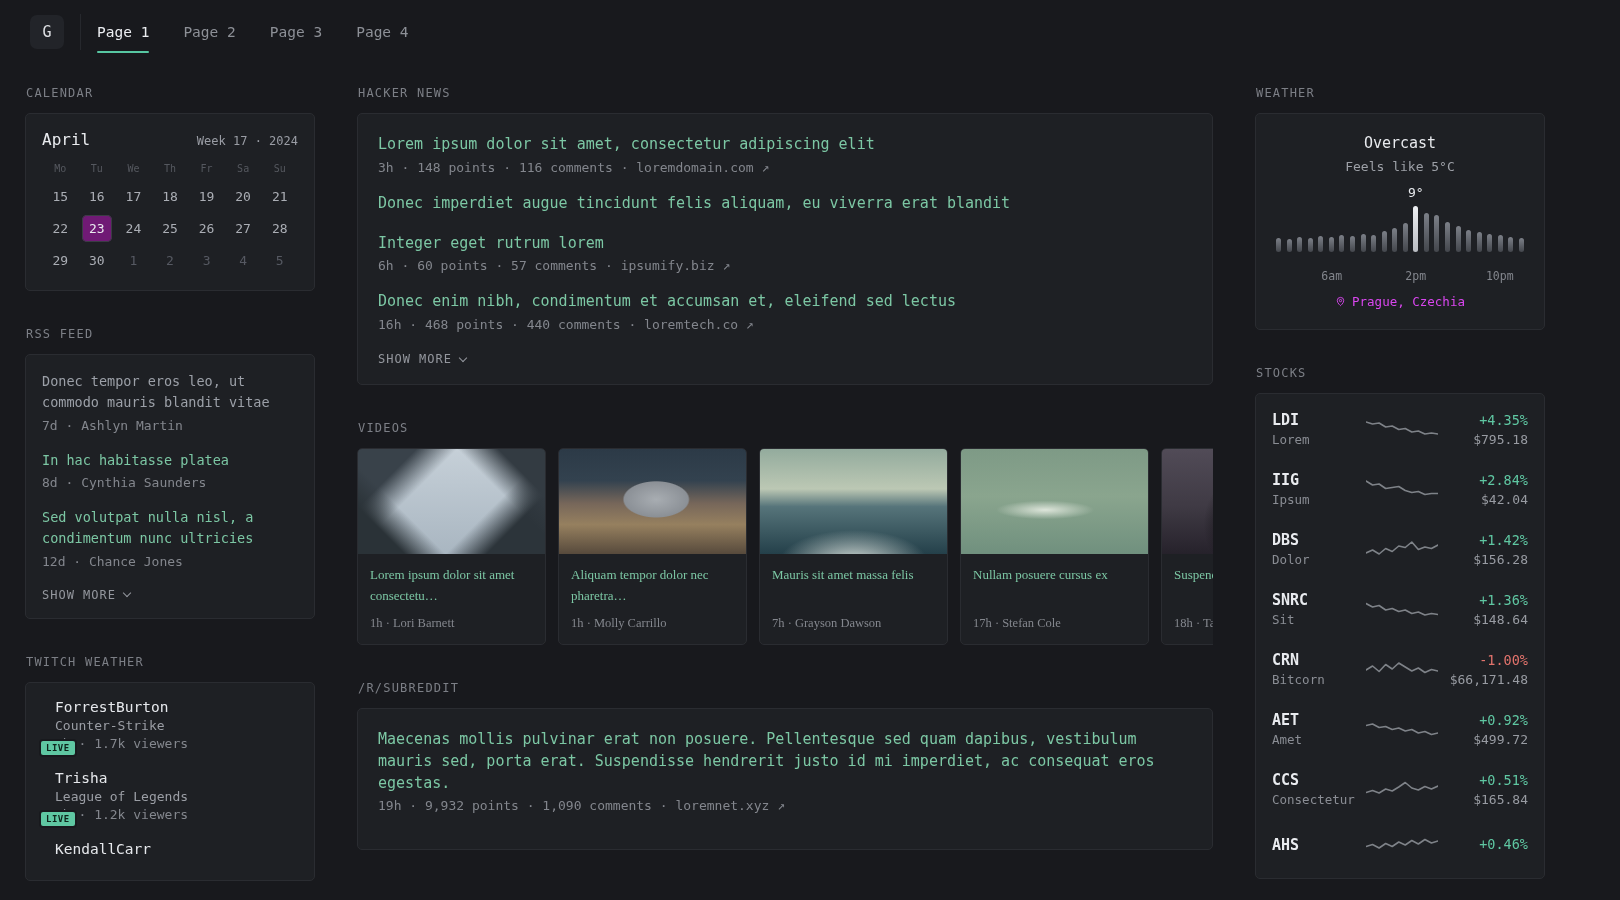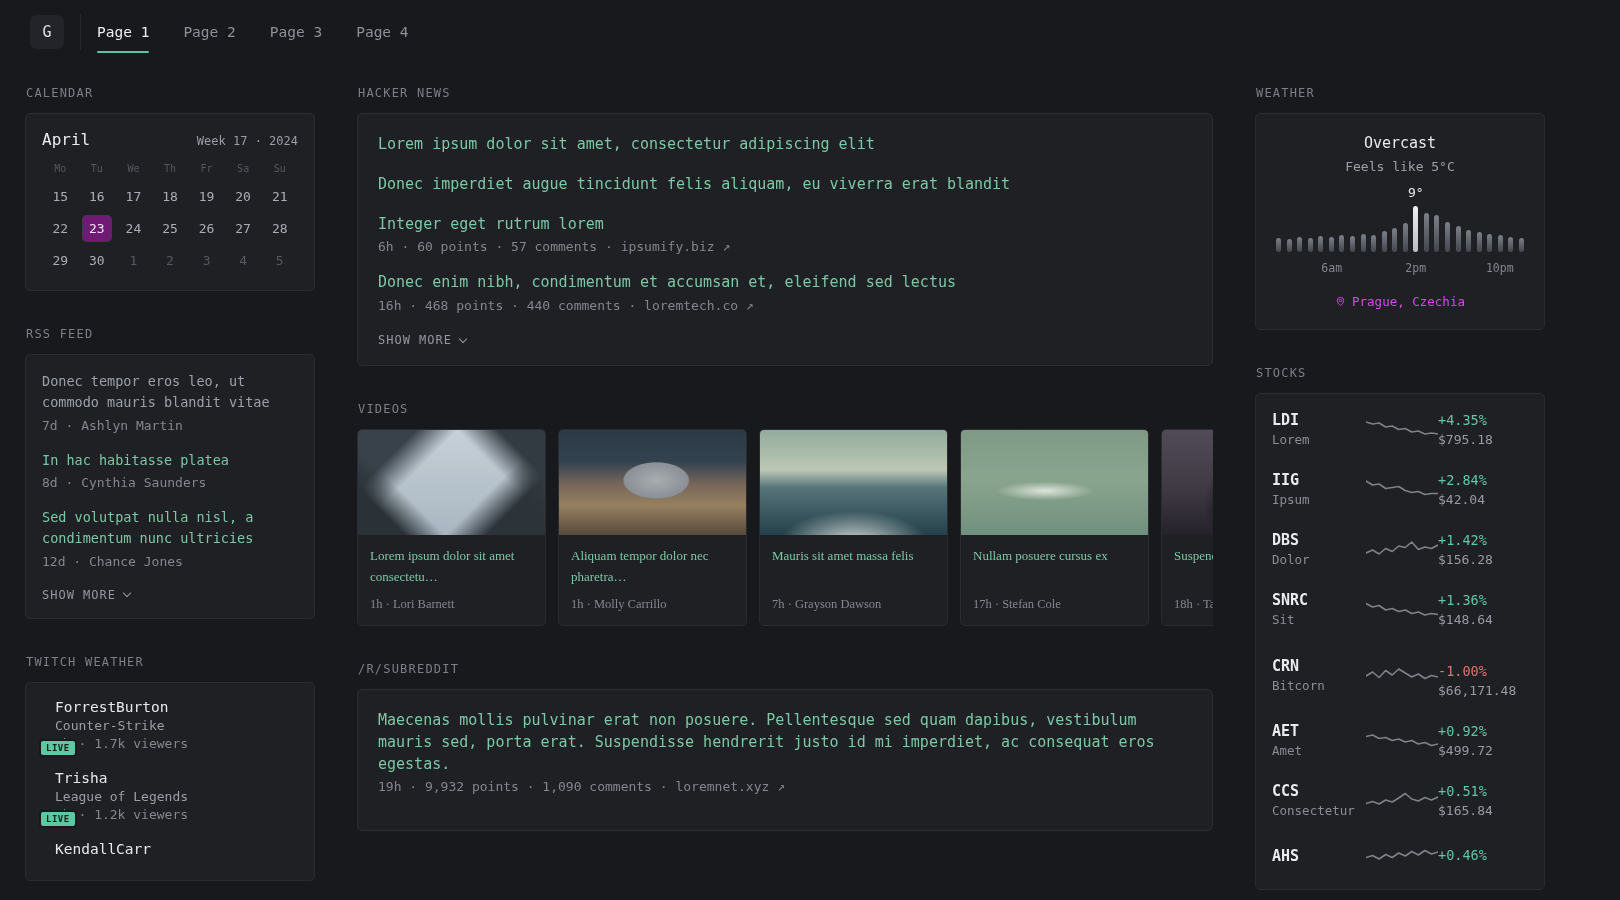--- a/index.html
+++ b/index.html
@@ -297,6 +297,10 @@
         <div class="card big-card">
           <div class="hn-item">
             <a class="link-title">Lorem ipsum dolor sit amet, consectetur adipiscing elit</a>
+            <div class="meta-line">
+              <span>3h · 148 points · 116 comments ·</span>
+              <a class="domain">loremdomain.com ↗</a>
+            </div>
           </div>
           <div class="hn-item">
             <a class="link-title">Donec imperdiet augue tincidunt felis aliquam, eu viverra erat blandit</a>

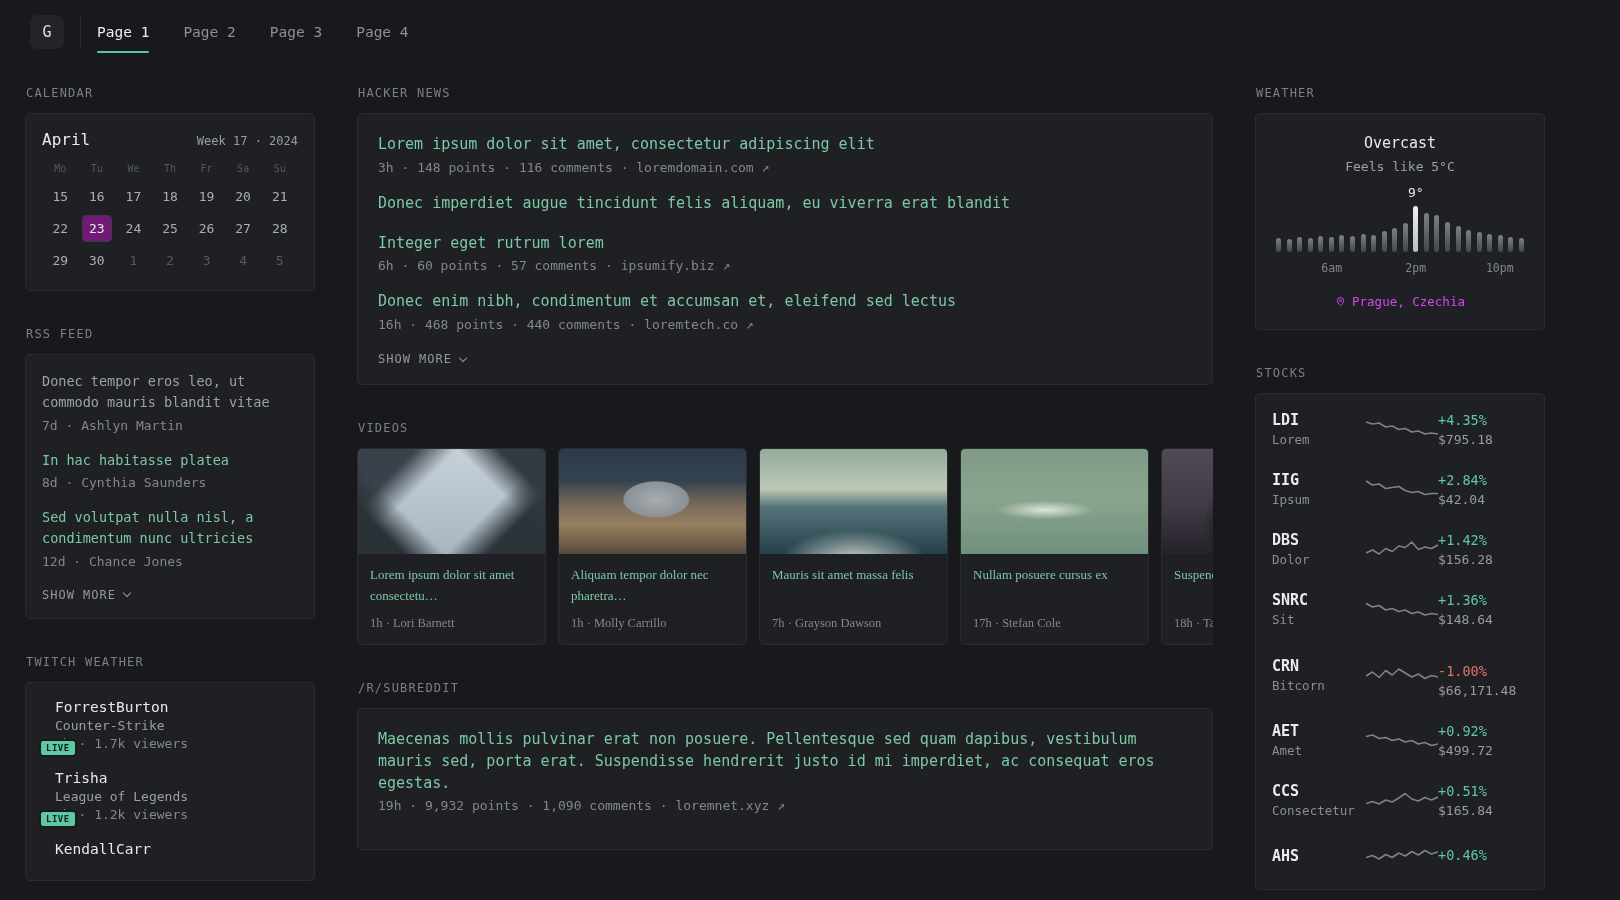--- a/index.html
+++ b/index.html
@@ -146,7 +146,7 @@
     font-size:13px; color:#e9ebef;
   }
   .w-axis { position:relative; height:16px; margin-top:9px; }
-  .wtime { position:absolute; transform:translateX(-50%); font-size:11.5px; color:#83868d; top:0; }
+  .wtime { position:absolute; transform:translateX(-50%); font-size:11.5px; color:#83868d; top:8px; }
   .w-loc {
     display:inline-flex; align-items:center; gap:6px; margin-top:17px;
     color:#d946ef; font-size:12.5px;

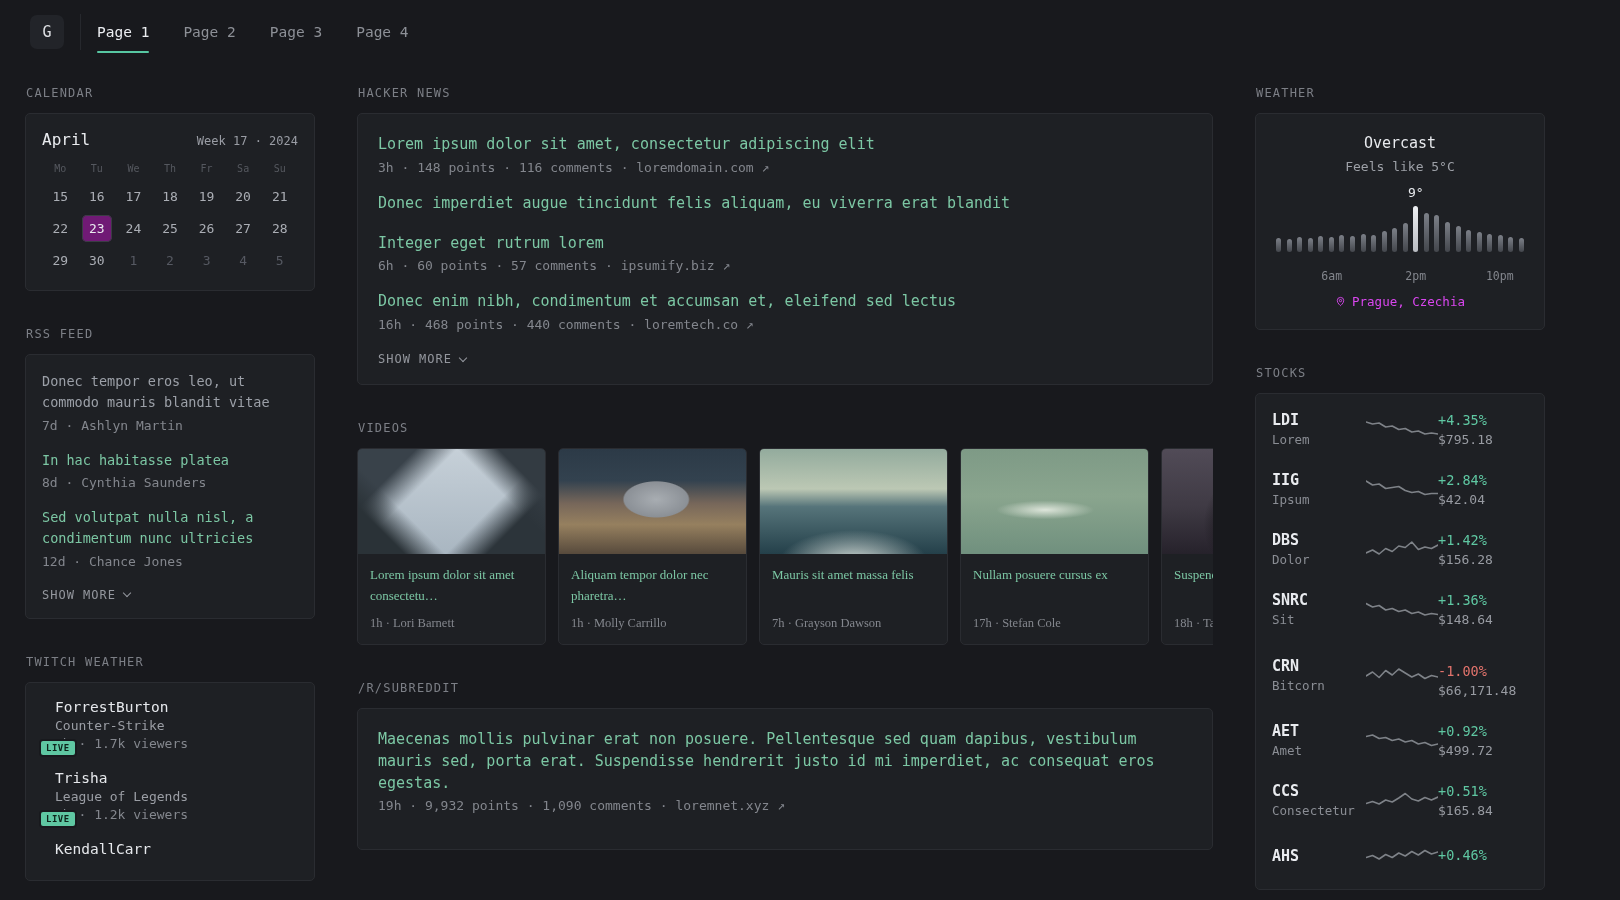--- a/index.html
+++ b/index.html
@@ -162,7 +162,7 @@
     white-space:nowrap; overflow:hidden; }
   .stock-spark { flex:1; display:flex; justify-content:center; color:#7e8288; }
   .stock-spark svg { width:72px; height:30px; display:block; }
-  .stock-val { width:90px; flex:none; }
+  .stock-val { width:90px; flex:none; text-align:right; }
   .stock-change { font-size:13.5px; }
   .stock-change.up { color:var(--positive,#5fc7a2); }
   .stock-change.down { color:var(--negative,#e2736c);margin-top:12px; }

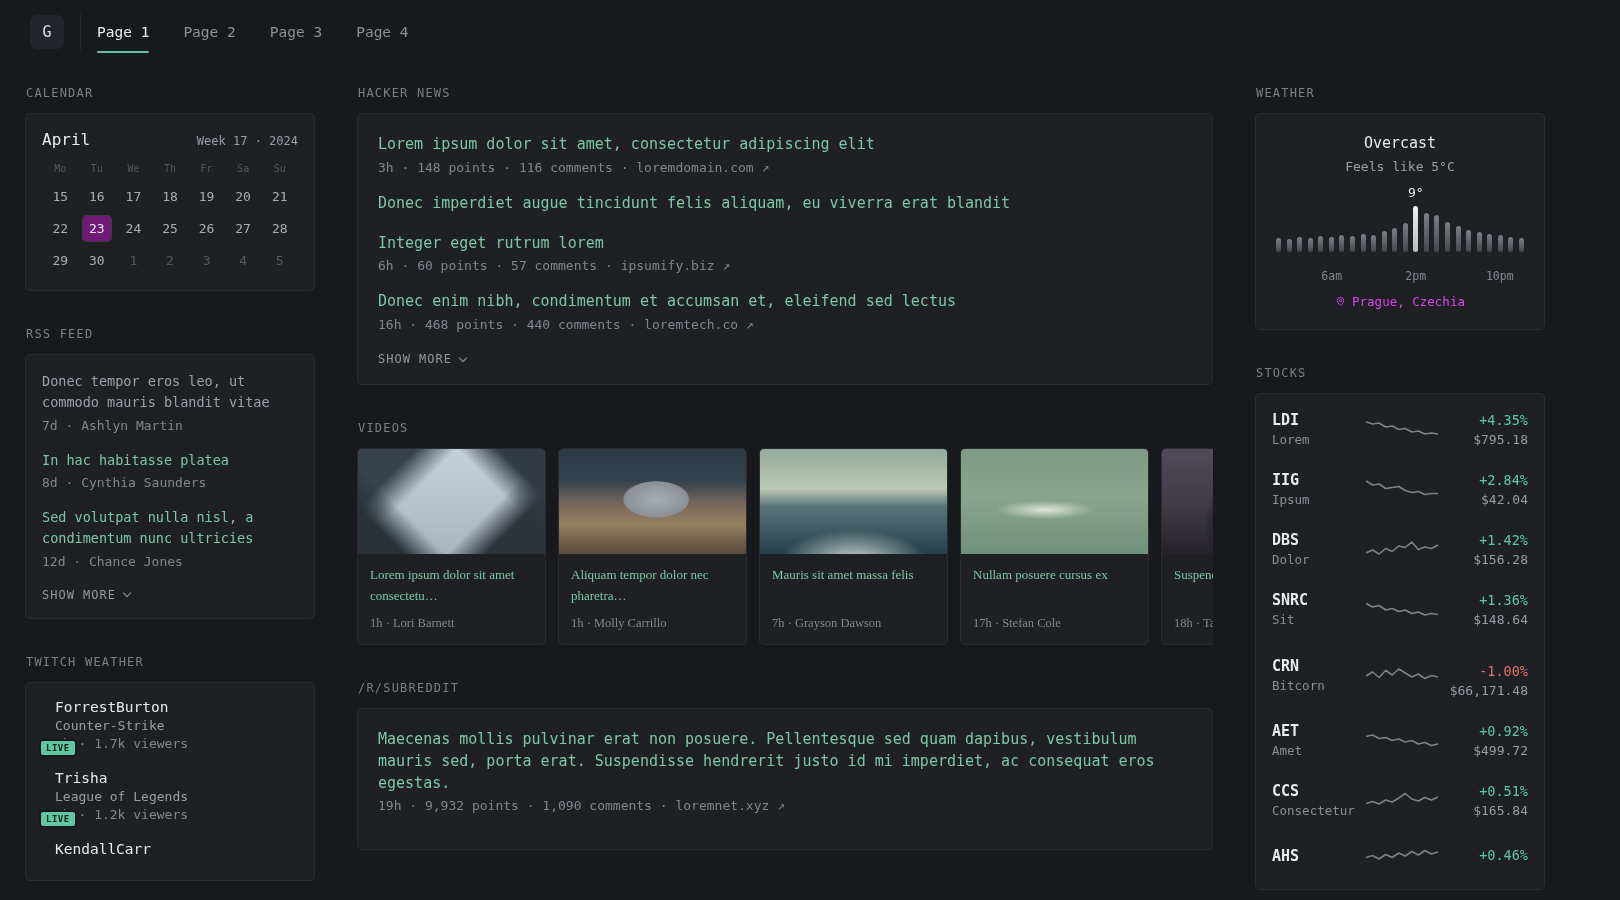--- a/index.html
+++ b/index.html
@@ -165,7 +165,7 @@
   .stock-val { width:90px; flex:none; text-align:right; }
   .stock-change { font-size:13.5px; }
   .stock-change.up { color:var(--positive,#5fc7a2); }
-  .stock-change.down { color:var(--negative,#e2736c);margin-top:12px; }
+  .stock-change.down { color:var(--negative,#e2736c); }
   .stock-price { color:#989ba2; font-size:13px; margin-top:4px; white-space:nowrap; }
 </style>
 </head>

